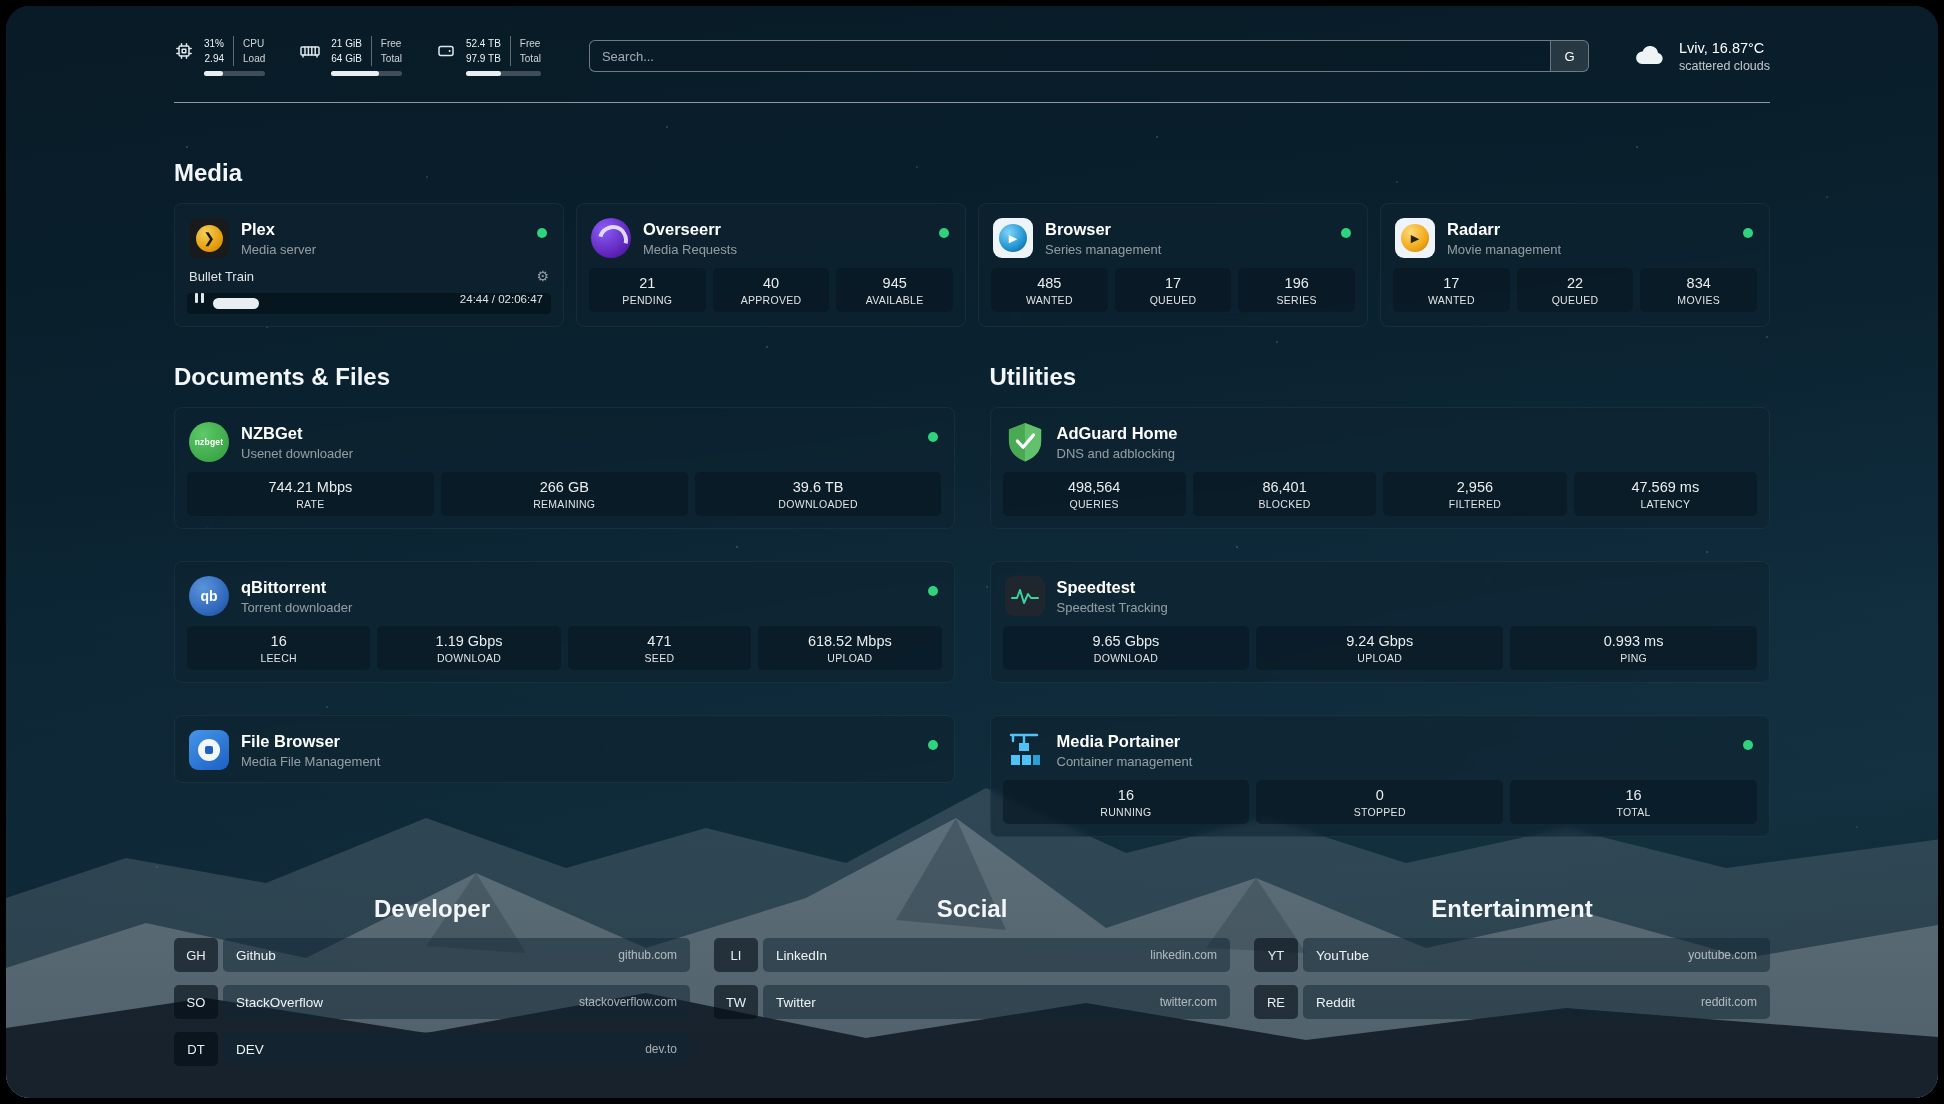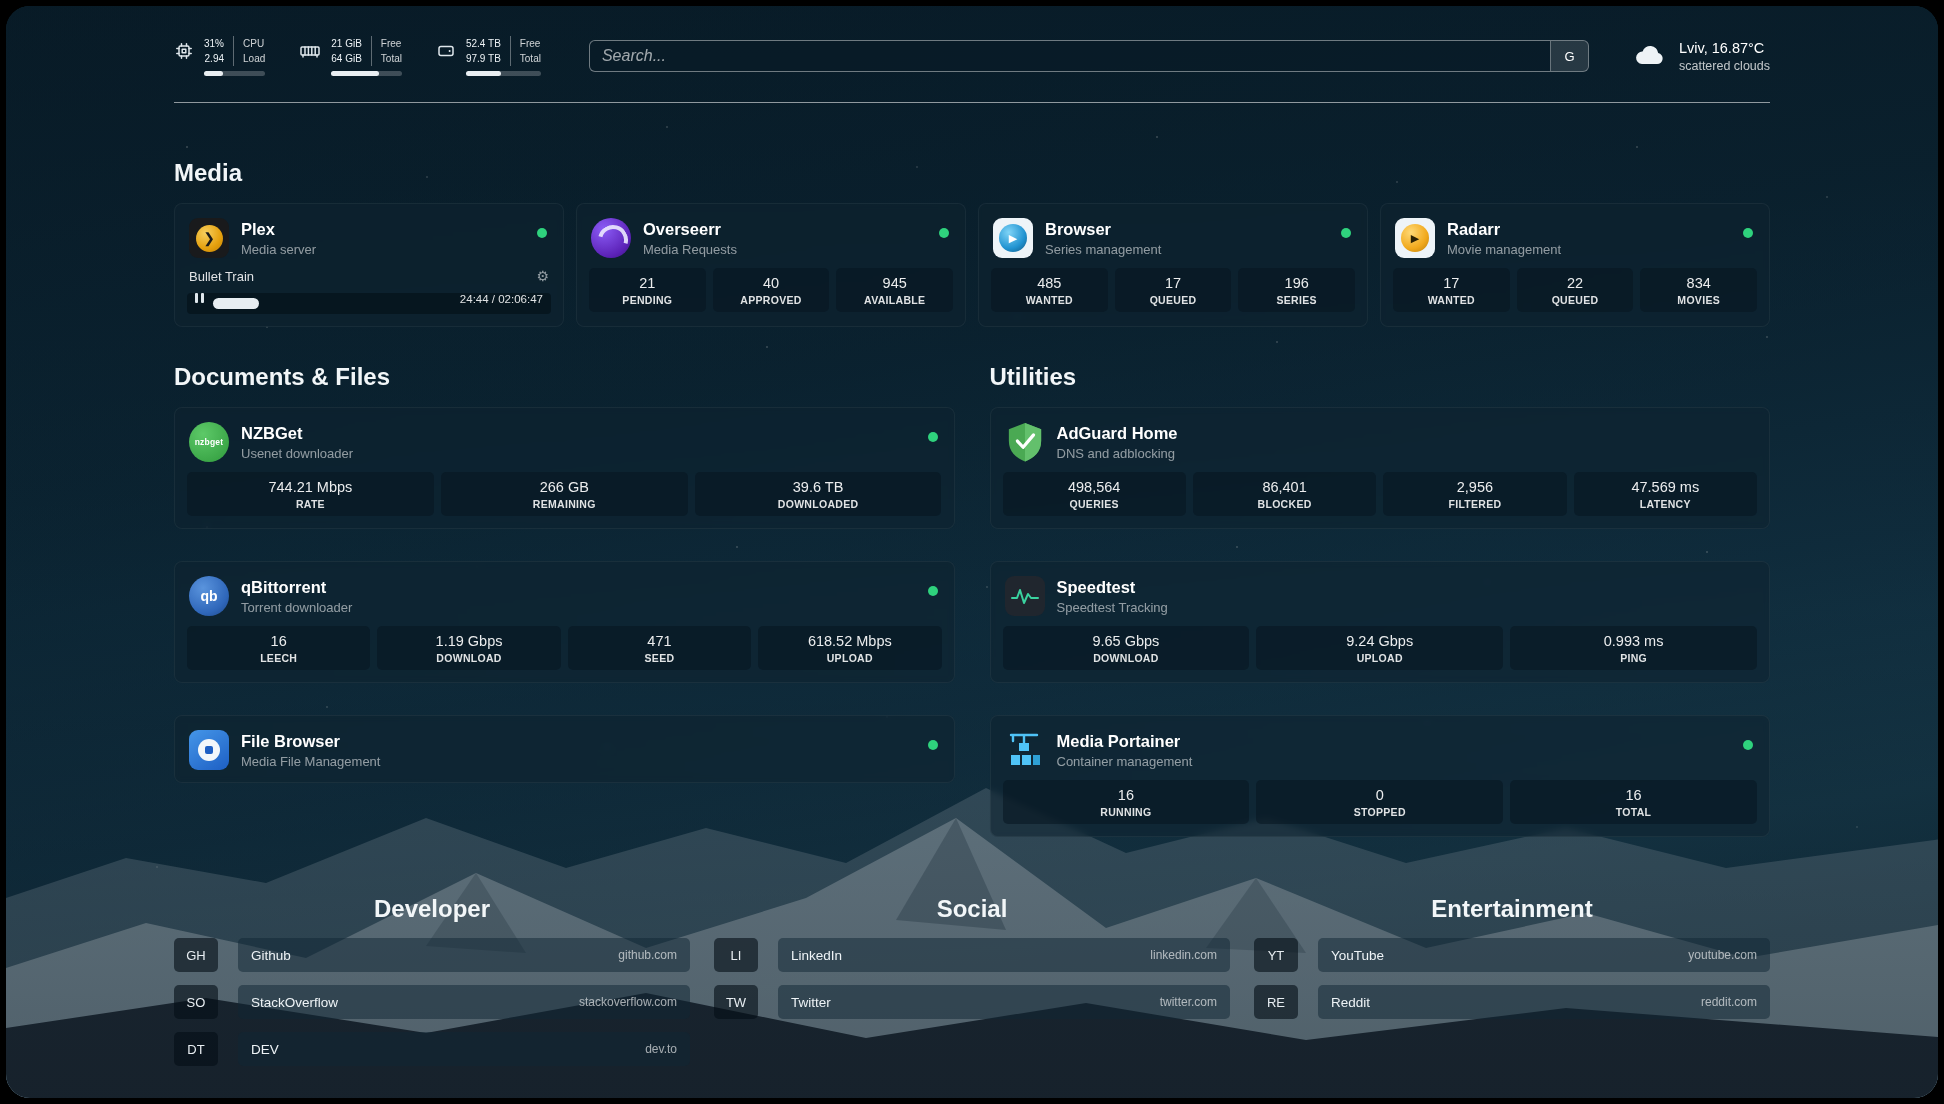--- a/index.html
+++ b/index.html
@@ -56,7 +56,7 @@
   .search { flex:1; display:flex; align-items:center; height:32px; margin:0 44px 0 48px;
     background:rgba(10,26,36,.35); border:1px solid rgba(255,255,255,.42); border-radius:6px; overflow:hidden; }
   .search input { flex:1; background:transparent; border:none; outline:none; color:#e8eef2;
-    font-size:16px; padding:0 12px; font-family:inherit;font-style:italic; }
+    font-size:13px; padding:0 12px; font-family:inherit; }
   .search input::placeholder { color:rgba(255,255,255,.62); }
   .gbtn { width:38px; height:100%; display:flex; align-items:center; justify-content:center;
     background:rgba(255,255,255,.13); border-left:1px solid rgba(255,255,255,.30);

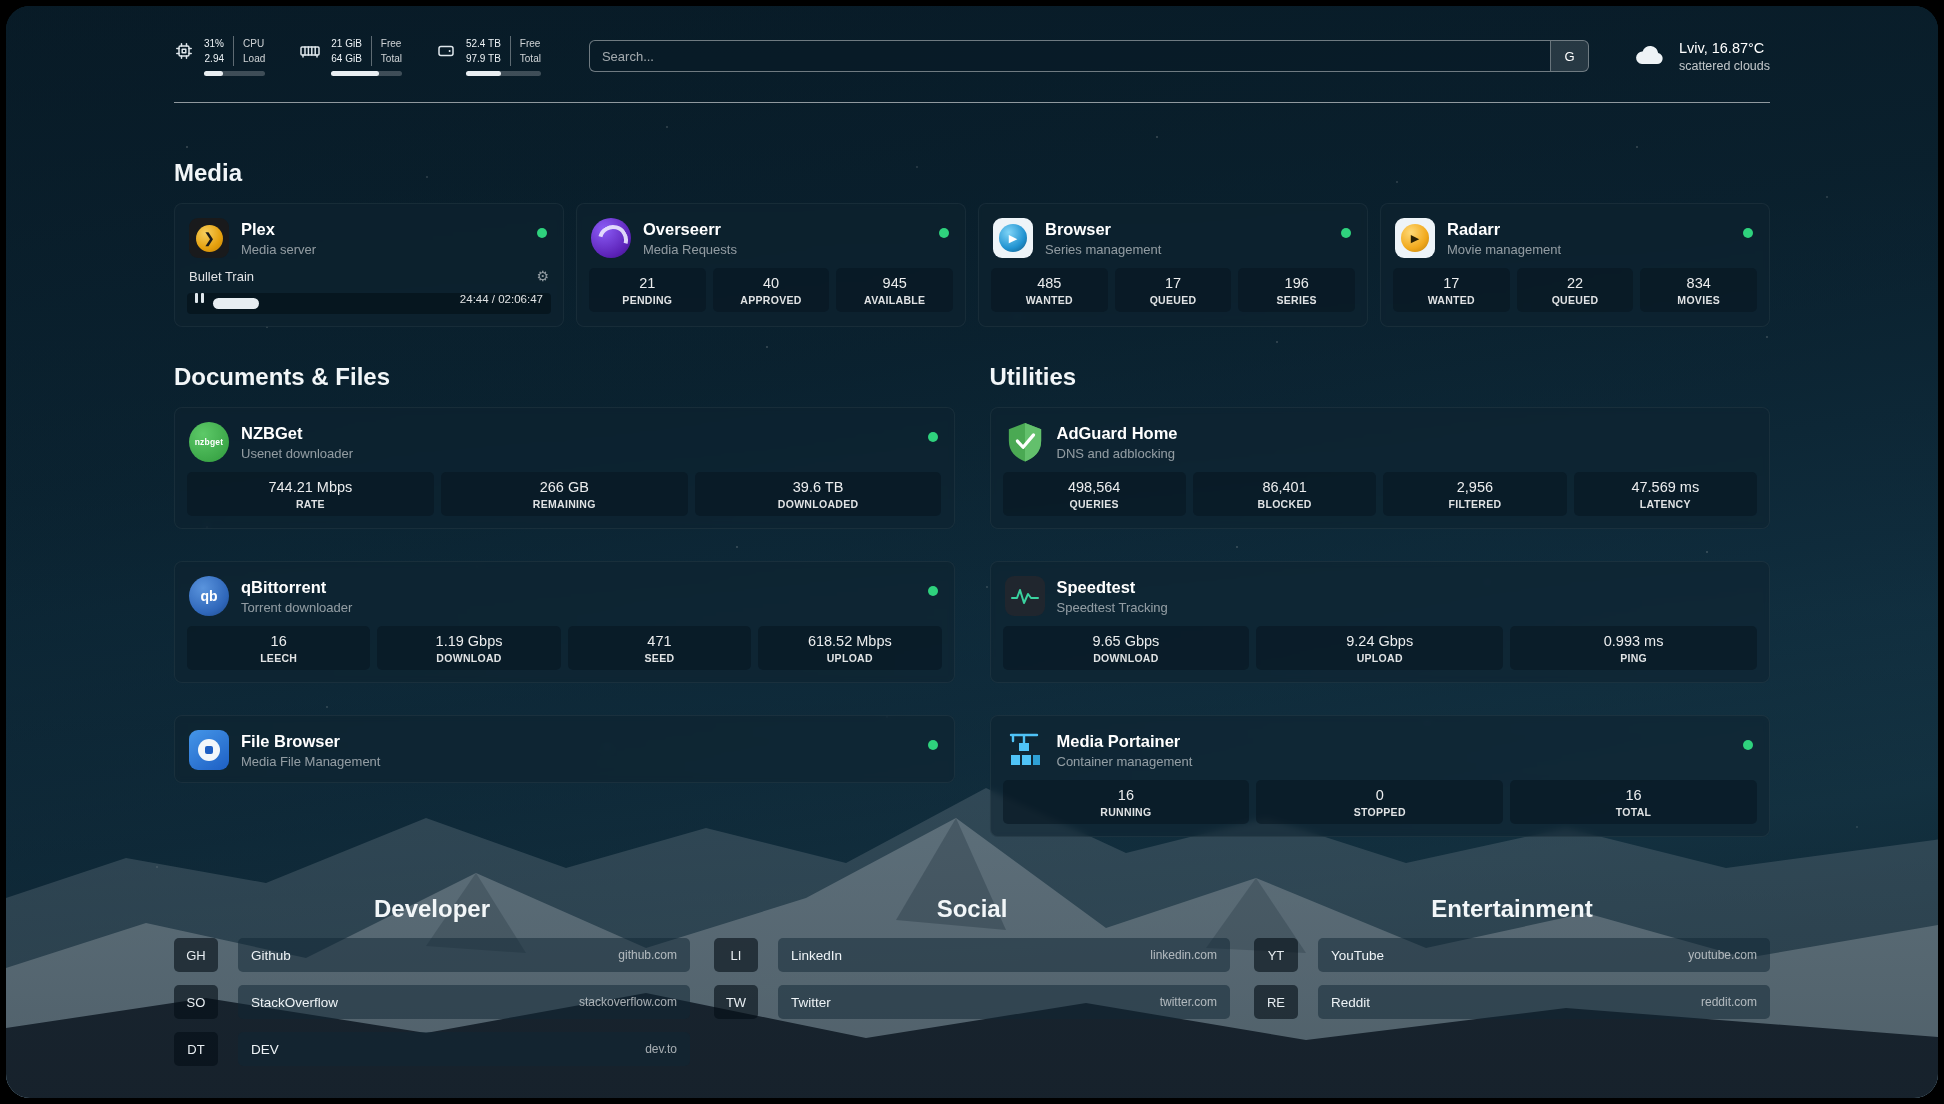--- a/index.html
+++ b/index.html
@@ -87,7 +87,7 @@
   .stats { display:flex; gap:7px; }
   .stat { flex:1; background:rgba(7,22,33,.55); border-radius:5px; text-align:center; padding:7px 4px 6px; overflow:hidden; }
   .stat-v { font-size:14.5px; color:rgba(255,255,255,.92); white-space:nowrap; }
-  .stat-l { font-size:10.5px; font-weight:700; color:rgba(255,255,255,.88); margin-top:3px; letter-spacing:.3px; }
+  .stat-l { font-size:10.5px; font-weight:400; color:rgba(255,255,255,.88); margin-top:3px; letter-spacing:.3px; }
 
   
   .svc-icon { width:40px; height:40px; flex:0 0 40px; display:flex; align-items:center; justify-content:center; }

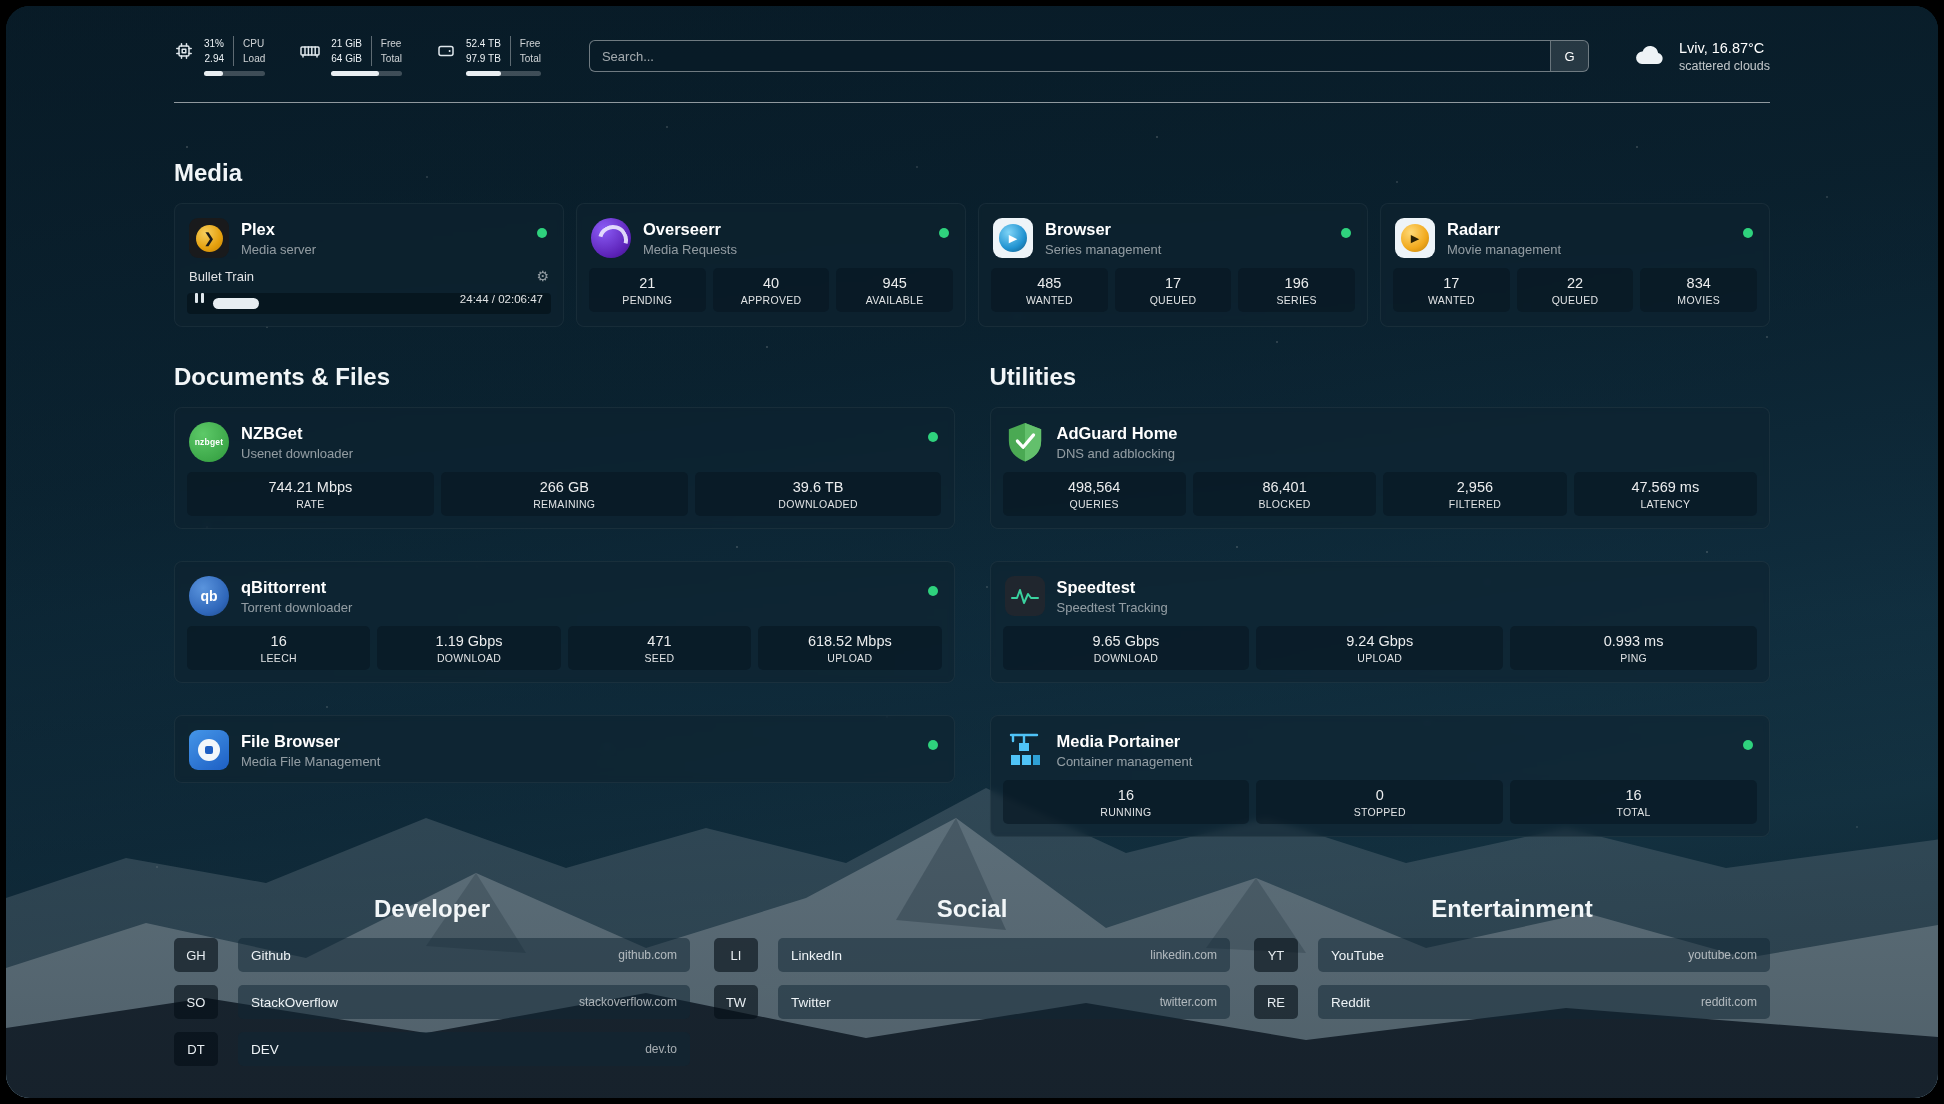--- a/index.html
+++ b/index.html
@@ -136,7 +136,7 @@
 
   
   .bm-grid { display:grid; grid-template-columns:repeat(3,1fr); column-gap:24px; margin-top:26px;text-align:center; }
-  .bm-row { display:flex; align-items:stretch; gap:20px; margin-bottom:13px; height:34px; cursor:pointer; }
+  .bm-row { display:flex; align-items:stretch; gap:5px; margin-bottom:13px; height:34px; cursor:pointer; }
   .bm-abbr { width:44px; flex:0 0 44px; background:rgba(4,14,22,.60); border-radius:5px;
     display:flex; align-items:center; justify-content:center; font-size:13px; color:#e8eef2; }
   .bm-bar { flex:1; background:rgba(16,38,52,.50); border-radius:5px; display:flex;

